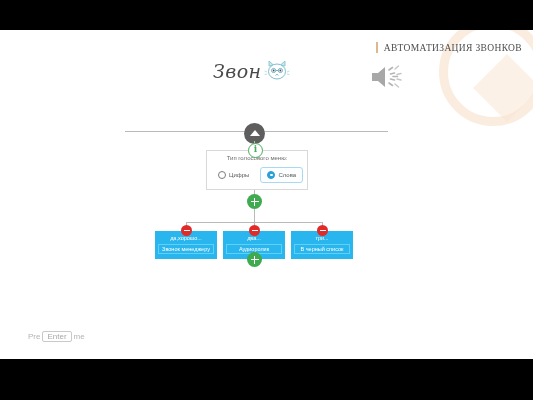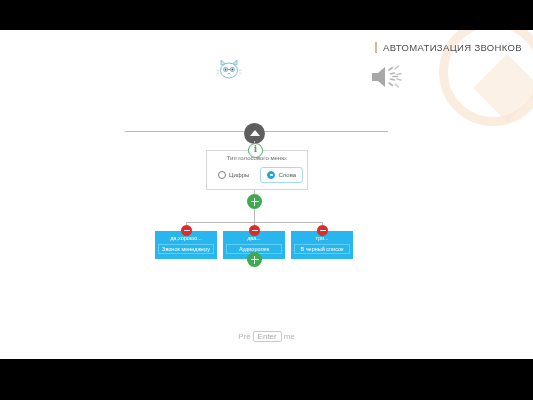--- a/index.html
+++ b/index.html
@@ -75,6 +75,7 @@
     display: flex;
     align-items: center;
     z-index: 3;
+    font-family: Liberation Serif, serif;
   }
   .header-tag .bar {
     width: 2px;

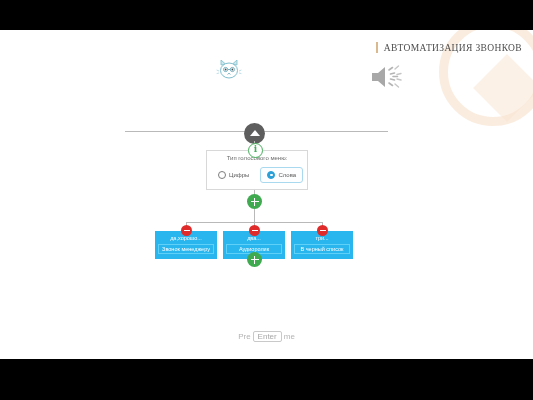--- a/index.html
+++ b/index.html
@@ -360,6 +360,7 @@
     </div>
 
     <div class="brand">
+      <span class="word">Звон</span>
       <span class="cat">
         <svg width="26" height="20" viewBox="0 0 26 20">
           <path d="M5 5 L5 0 L9.5 4 Z" fill="#c9e8ef" stroke="#7fbecd" stroke-width="0.8"></path>

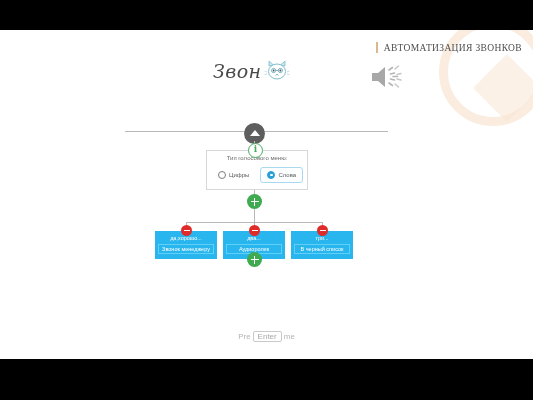--- a/index.html
+++ b/index.html
@@ -327,10 +327,11 @@
     left: 0;
     right: 0;
     top: 301px;
-    text-align: center;
+    text-align: left;
     font-size: 8px;
     color: #b4b4b4;
     z-index: 5;
+    padding-left: 28px;
   }
   .footer-hint .key {
     display: inline-block;

